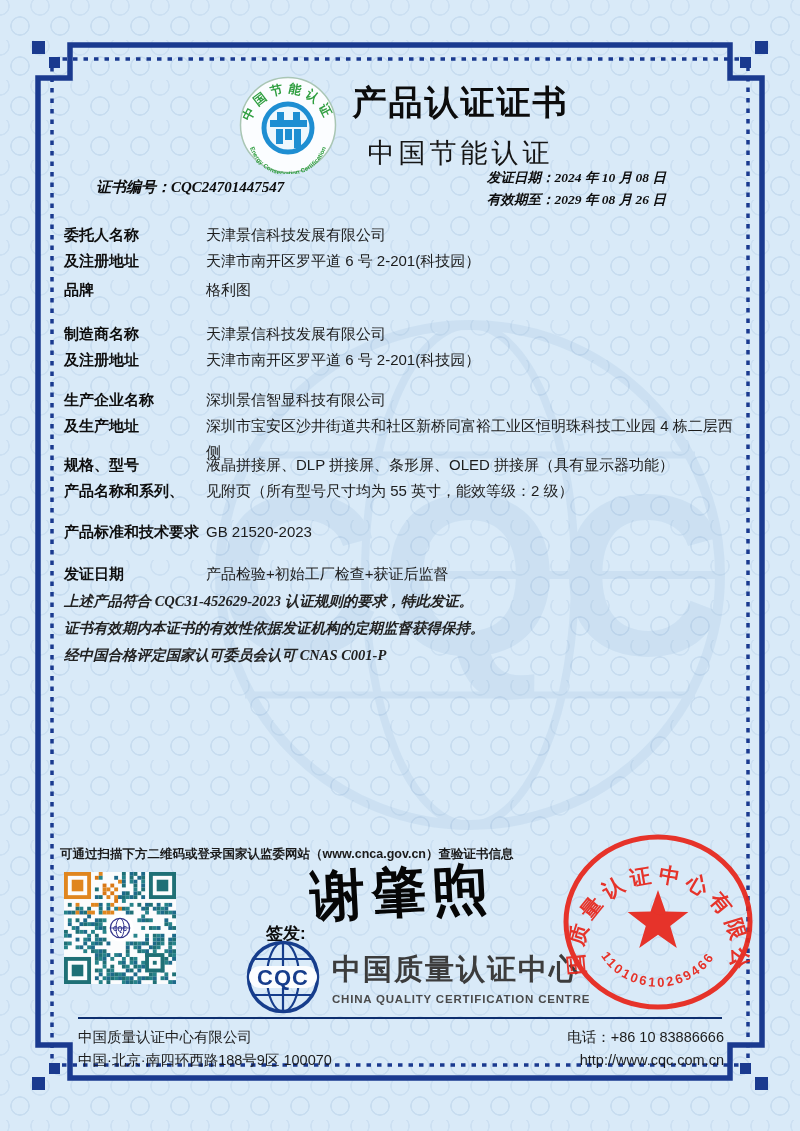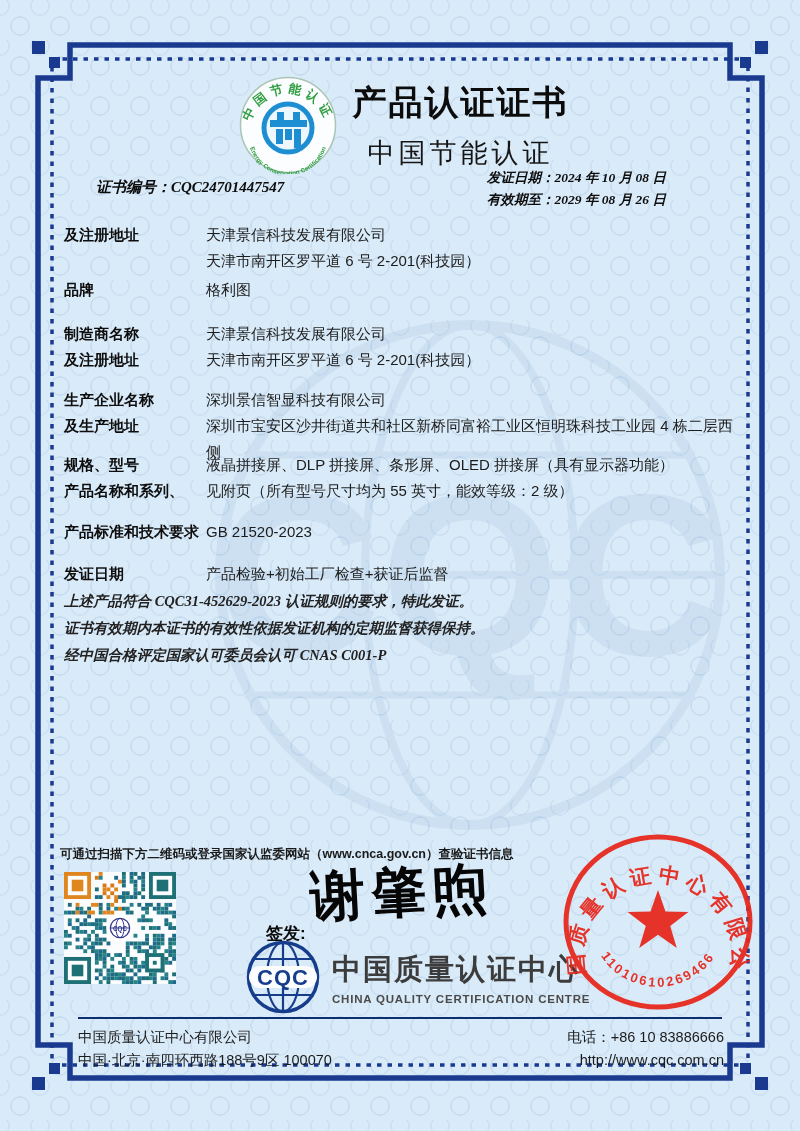--- a/index.html
+++ b/index.html
@@ -106,6 +106,7 @@
 
   <div class="abs row" style="top:222px;">
     <div class="lbl">
+        <div>委托人名称</div>
         <div>及注册地址</div>
       </div>
     <div class="val">

